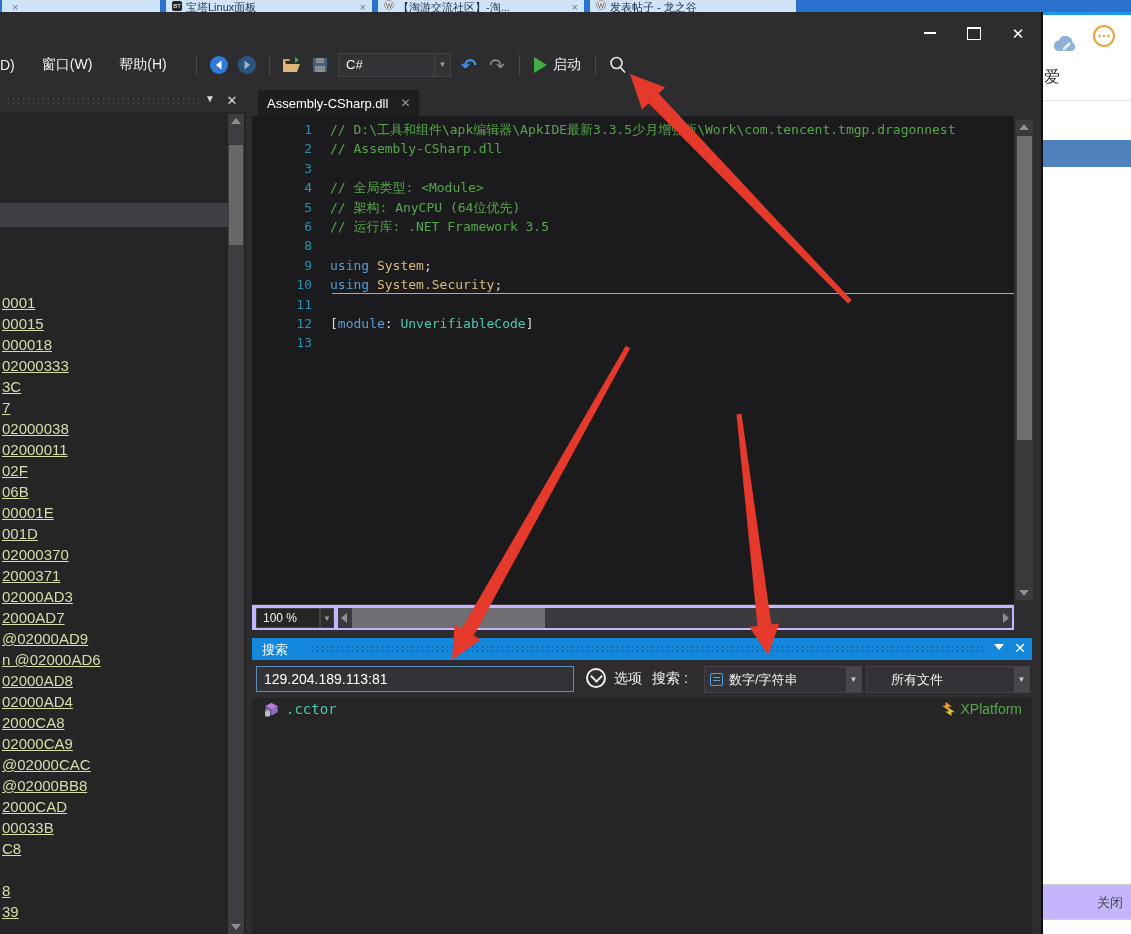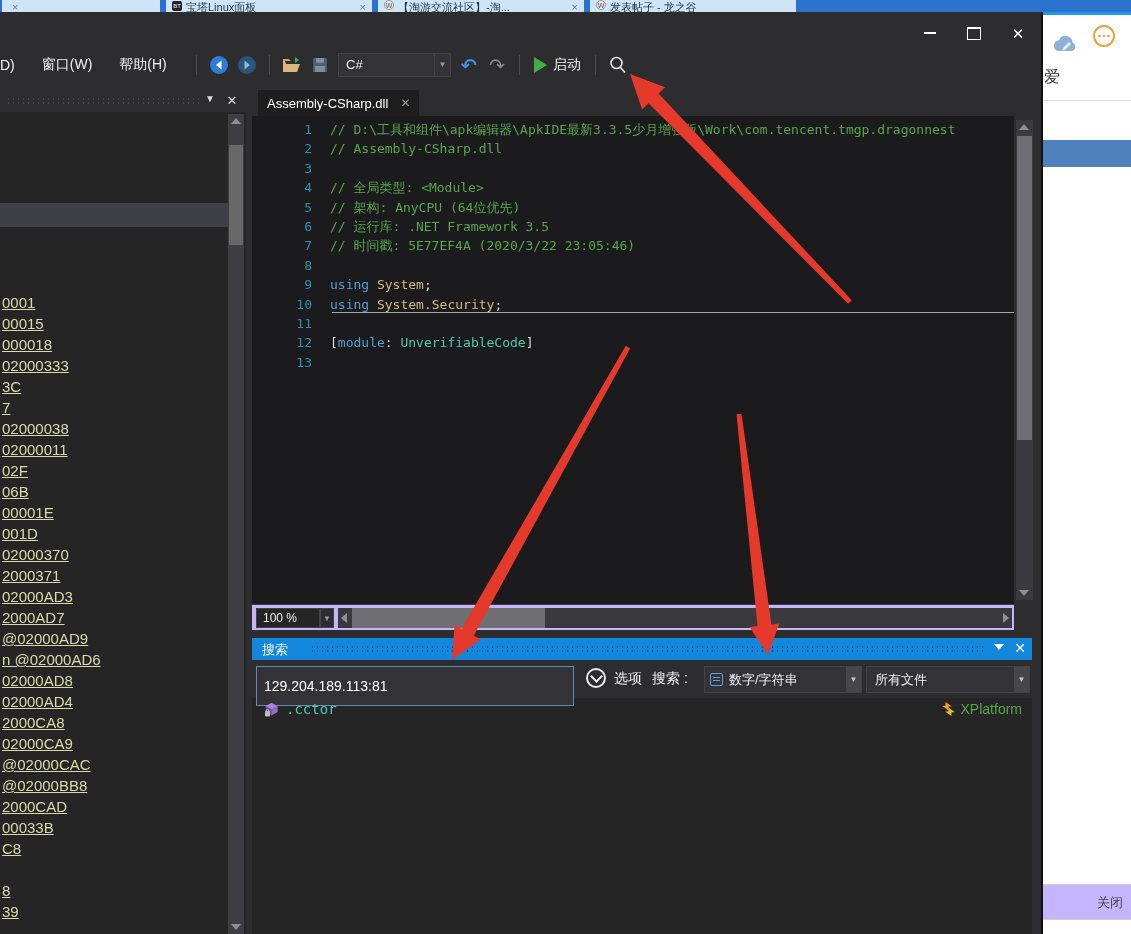--- a/index.html
+++ b/index.html
@@ -304,7 +304,6 @@
         <div class="cl"><span class="ln">4</span><span class="tk-comment">// 全局类型: &lt;Module&gt;</span></div>
         <div class="cl"><span class="ln">5</span><span class="tk-comment">// 架构: AnyCPU (64位优先)</span></div>
         <div class="cl"><span class="ln">6</span><span class="tk-comment">// 运行库: .NET Framework 3.5</span></div>
-        <div class="cl"><span class="ln">7</span><span class="tk-comment">// 时间戳: 5E77EF4A (2020/3/22 23:05:46)</span></div>
         <div class="cl"><span class="ln">8</span></div>
         <div class="cl"><span class="ln">9</span><span class="tk-kw">using </span><span class="tk-ns">System</span><span class="tk-plain">;</span></div>
         <div class="cl u"><span class="ln">10</span><span class="tk-kw">using </span><span class="tk-ns">System.Security</span><span class="tk-plain">;</span></div>

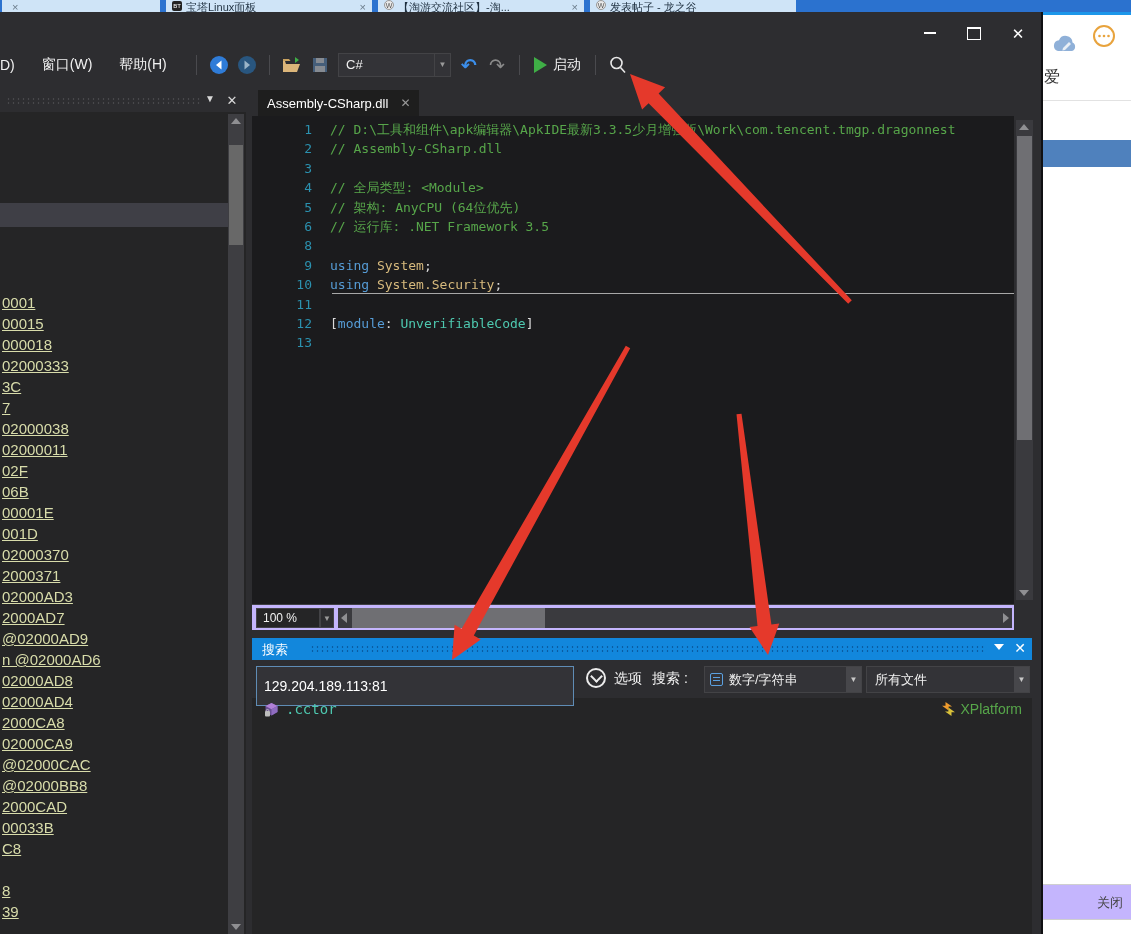--- a/index.html
+++ b/index.html
@@ -96,7 +96,7 @@
   .stv{position:absolute;right:28px;top:6px;width:0;height:0;border-left:5px solid transparent;border-right:5px solid transparent;border-top:6px solid #fff;}
   .stx{position:absolute;right:6px;top:2px;color:#fff;font-size:14px;}
   .srow{position:absolute;left:0;top:22px;right:0;height:38px;background:#2d2d30;}
-  .sinput{position:absolute;left:4px;top:6px;width:318px;height:40px;background:#333337;border:1px solid #5f8cb5;
+  .sinput{position:absolute;left:4px;top:6px;width:318px;height:26px;background:#333337;border:1px solid #5f8cb5;
     color:#fff;font-size:14px;padding:0 7px;box-sizing:border-box;font-family:"Liberation Sans","DejaVu Sans",sans-serif;outline:none;}
   .optcirc{position:absolute;left:334px;top:8px;width:20px;height:20px;border:2px solid #ececec;border-radius:50%;
     box-sizing:border-box;display:flex;align-items:center;justify-content:center;}

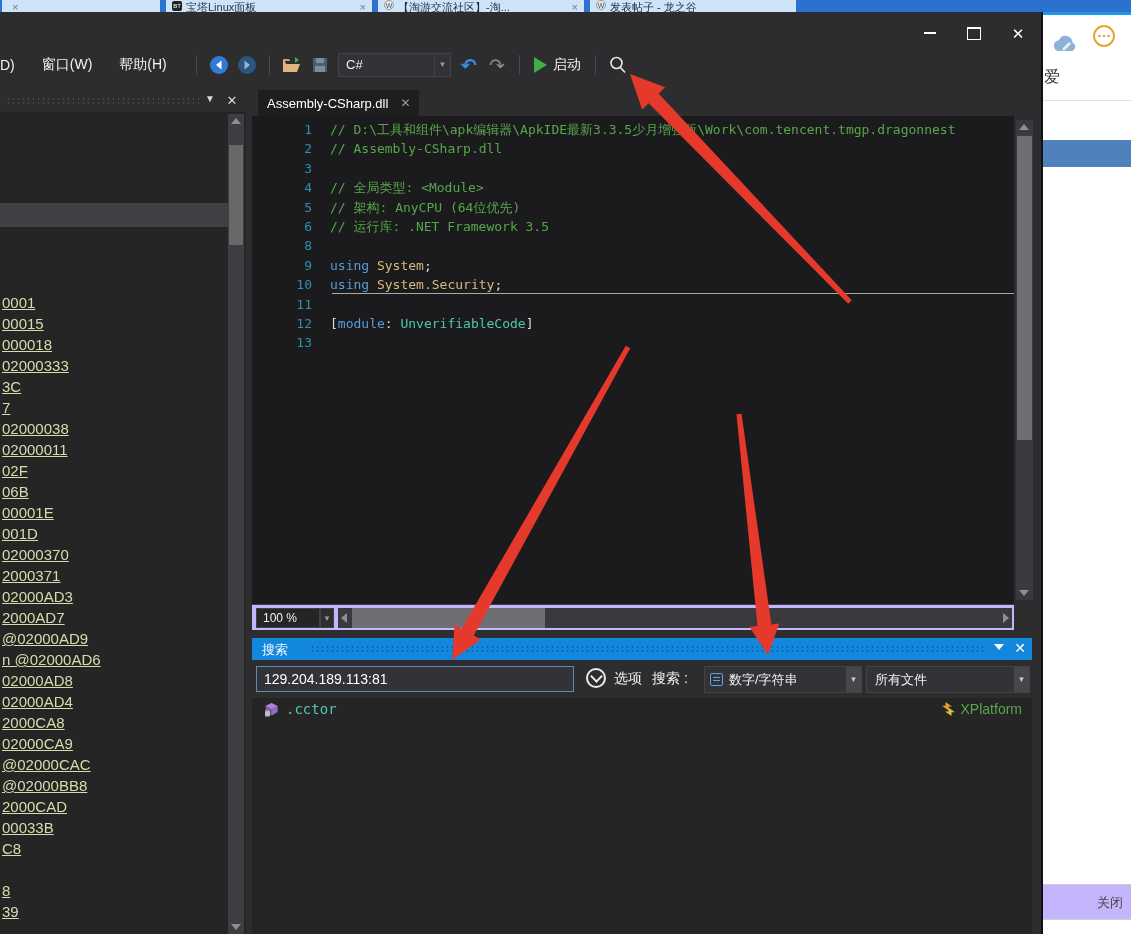--- a/index.html
+++ b/index.html
@@ -106,7 +106,7 @@
   .sdrop{position:absolute;top:6px;height:27px;background:#333337;border:1px solid #434346;box-sizing:border-box;
     font-size:13px;line-height:25px;color:#f1f1f1;}
   .sdrop1{left:452px;width:158px;padding-left:24px;}
-  .sdrop2{left:614px;width:164px;padding-left:8px;}
+  .sdrop2{left:614px;width:164px;padding-left:24px;}
   .sdarr{position:absolute;right:0;top:0;bottom:0;width:15px;background:#47474b;color:#c8c8c8;font-size:8px;
     display:flex;align-items:center;justify-content:center;}
   .numstricon{position:absolute;left:5px;top:6px;width:13px;height:13px;border:1px solid #5ba0e0;border-radius:2px;box-sizing:border-box;}

